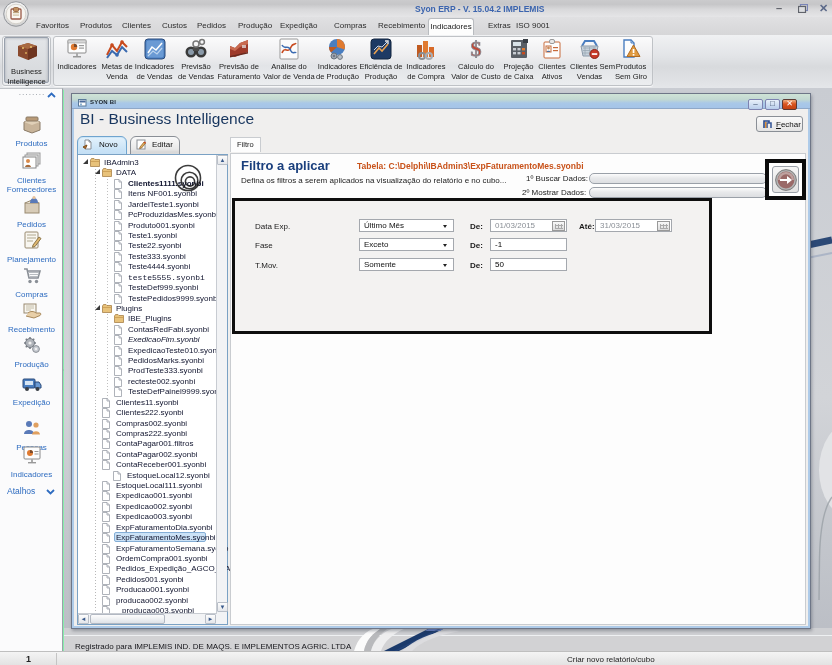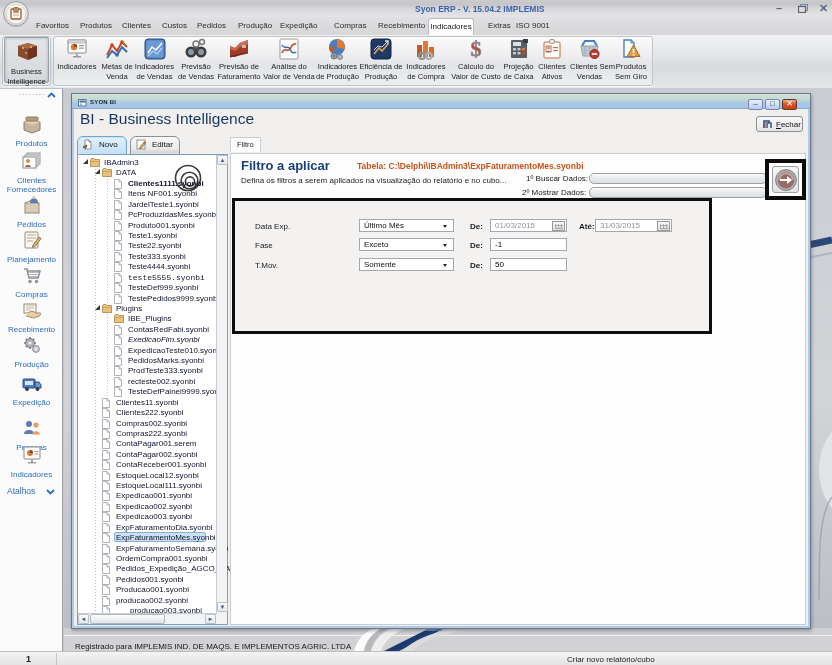--- a/index.html
+++ b/index.html
@@ -4,7 +4,7 @@
 *{margin:0;padding:0;box-sizing:border-box;}
 html,body{width:832px;height:665px;overflow:hidden;}
 body{font-family:"Liberation Sans",sans-serif;-webkit-font-smoothing:antialiased;}
-#app{position:absolute;left:0;top:0;width:832px;height:665px;background:#fdba74;overflow:hidden;}
+#app{position:absolute;left:0;top:0;width:832px;height:665px;background:#86efac;overflow:hidden;}
 .abs{position:absolute;}
 
 #titlebar{left:0;top:0;width:832px;height:17px;background:linear-gradient(#cbcbcd,#c6c6c8 25%,#d9d9db 55%,#e5e5e7);}

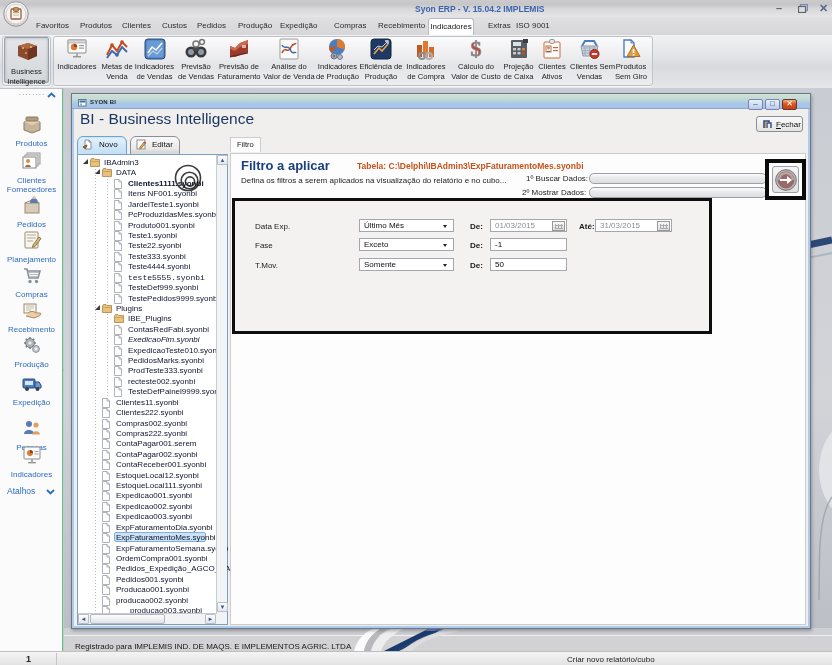--- a/index.html
+++ b/index.html
@@ -634,7 +634,7 @@
                 <path d="M.5 .5 L5 .5 L7.5 3 L7.5 9.5 L.5 9.5 Z" fill="#fff" stroke="#9aa0a8" stroke-width=".8"></path>
                 <path d="M5 .5 L5 3 L7.5 3" fill="none" stroke="#9aa0a8" stroke-width=".8"></path>
               </svg></span>
-<span class="abs" style="left:38px;top:1px;">ContaPagar001.serem</span>
+<span class="abs" style="left:38px;top:1px;">ContaPagar001.filtros</span>
 </div>
 <div class="trow" style="top:293.8px;width:151px;">
 <span class="ticon" style="left:24px;"><svg width="8" height="10" viewBox="0 0 8 10">

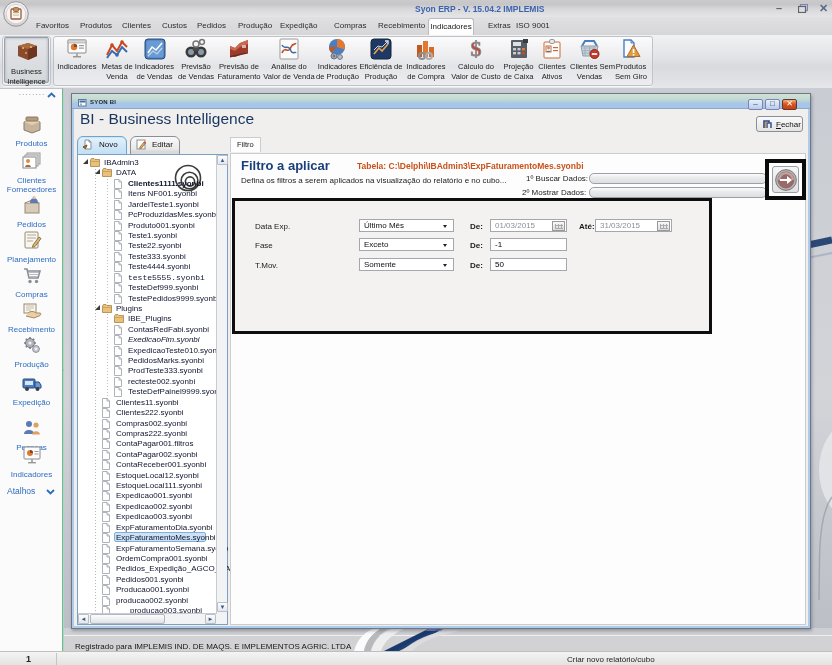--- a/index.html
+++ b/index.html
@@ -650,7 +650,7 @@
               </svg></span>
 <span class="abs" style="left:38px;top:1px;">ContaReceber001.syonbi</span>
 </div>
-<div class="trow" style="top:314.6px;width:151px;">
+<div class="trow" style="top:314.6px;width:151px;margin-left:11px;">
 <span class="ticon" style="left:24px;"><svg width="8" height="10" viewBox="0 0 8 10">
                 <path d="M.5 .5 L5 .5 L7.5 3 L7.5 9.5 L.5 9.5 Z" fill="#fff" stroke="#9aa0a8" stroke-width=".8"></path>
                 <path d="M5 .5 L5 3 L7.5 3" fill="none" stroke="#9aa0a8" stroke-width=".8"></path>

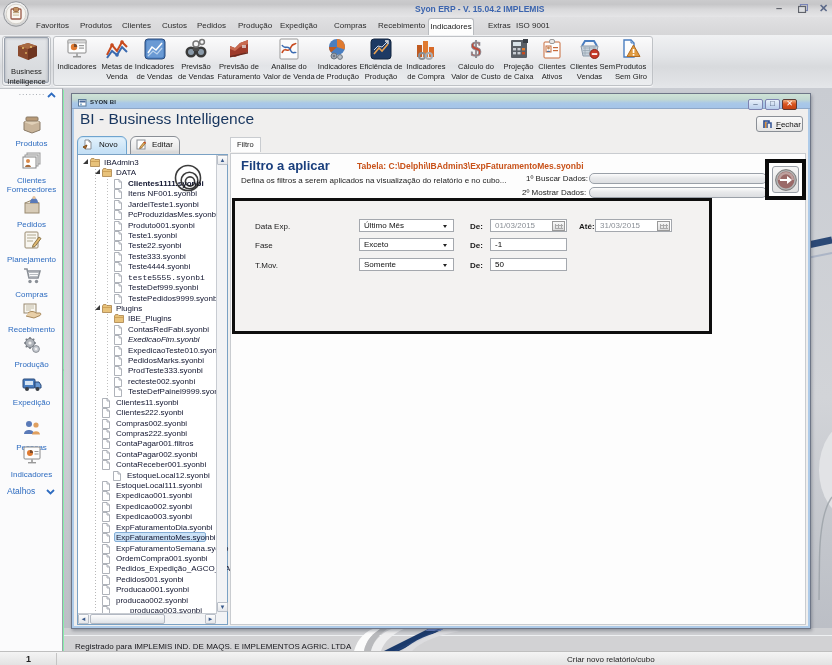--- a/index.html
+++ b/index.html
@@ -747,7 +747,7 @@
                 <path d="M.5 .5 L5 .5 L7.5 3 L7.5 9.5 L.5 9.5 Z" fill="#fff" stroke="#9aa0a8" stroke-width=".8"></path>
                 <path d="M5 .5 L5 3 L7.5 3" fill="none" stroke="#9aa0a8" stroke-width=".8"></path>
               </svg></span>
-<span class="abs" style="left:52px;top:1px;">producao003.syonbi</span>
+<span class="abs" style="left:44px;top:1px;">producao003.syonbi</span>
 </div>
 <div id="vscroll">
             <div class="sbtn" style="left:0px;top:0px;">▲</div>

